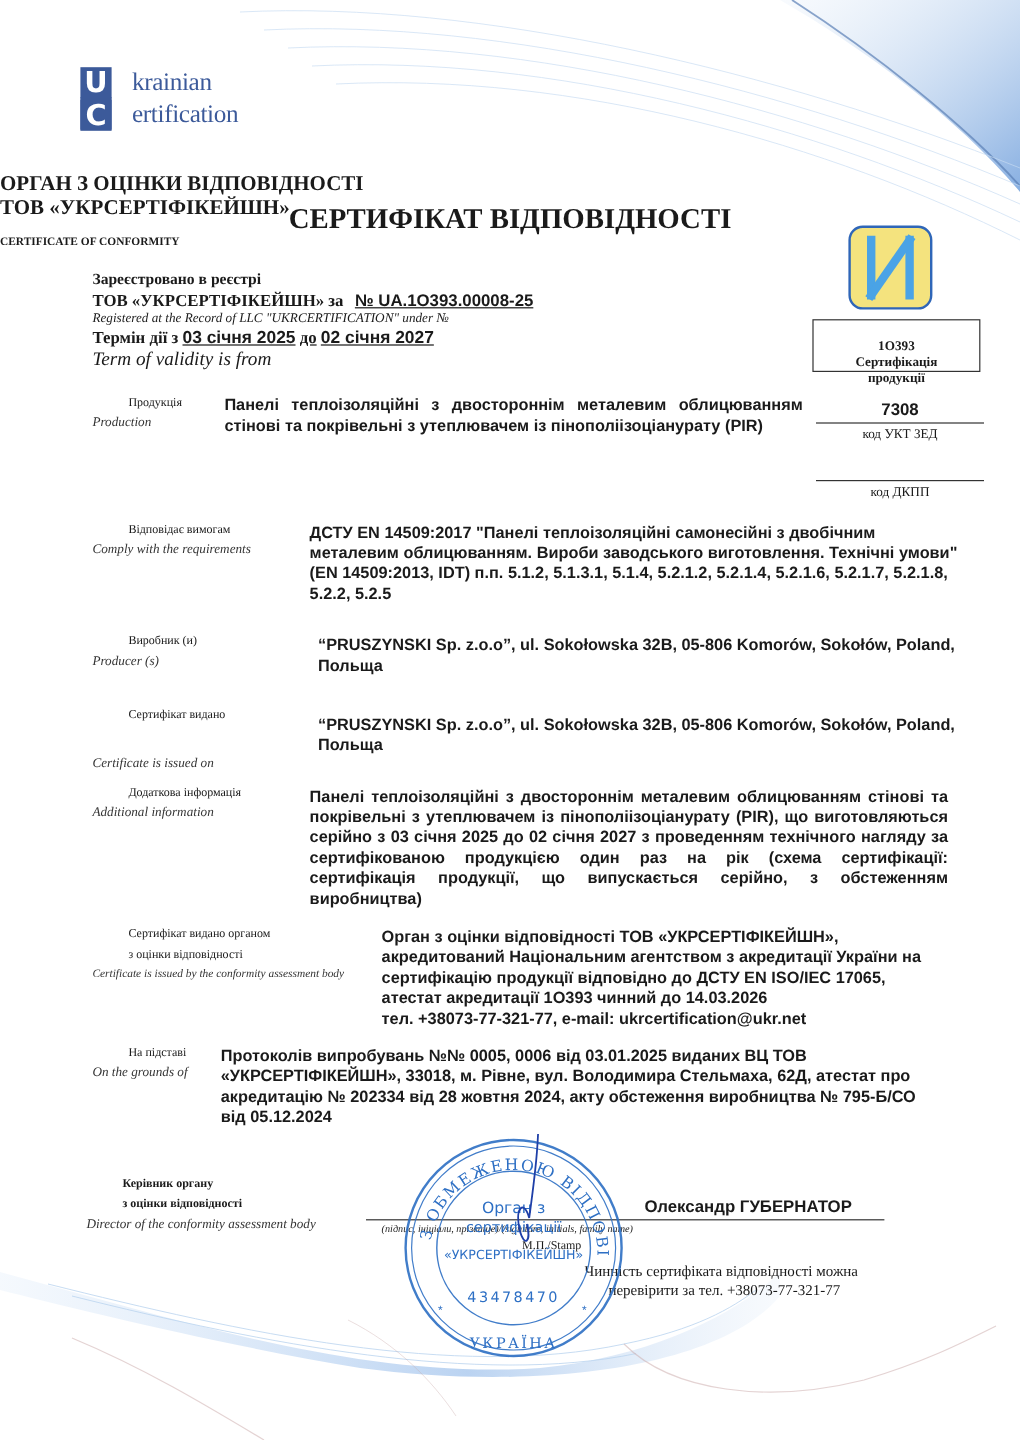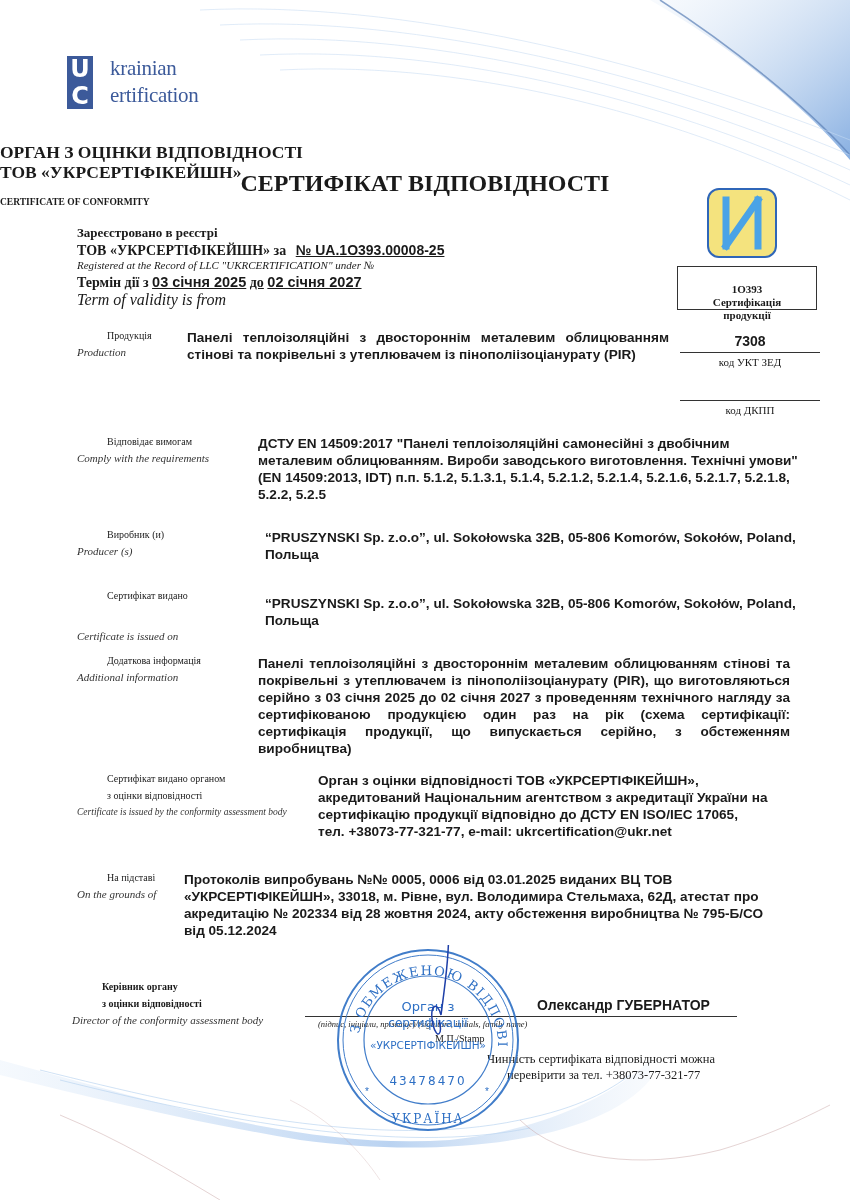--- a/index.html
+++ b/index.html
@@ -171,6 +171,7 @@
   <div>Орган з оцінки відповідності ТОВ «УКРСЕРТІФІКЕЙШН»,</div>
   <div>акредитований Національним агентством з акредитації України на</div>
   <div>сертифікацію продукції відповідно до ДСТУ EN ISO/IEC 17065,</div>
+  <div>атестат акредитації 1O393 чинний до 14.03.2026</div>
   <div>тел. +38073-77-321-77, e-mail: ukrcertification@ukr.net</div>
 </div>
 

